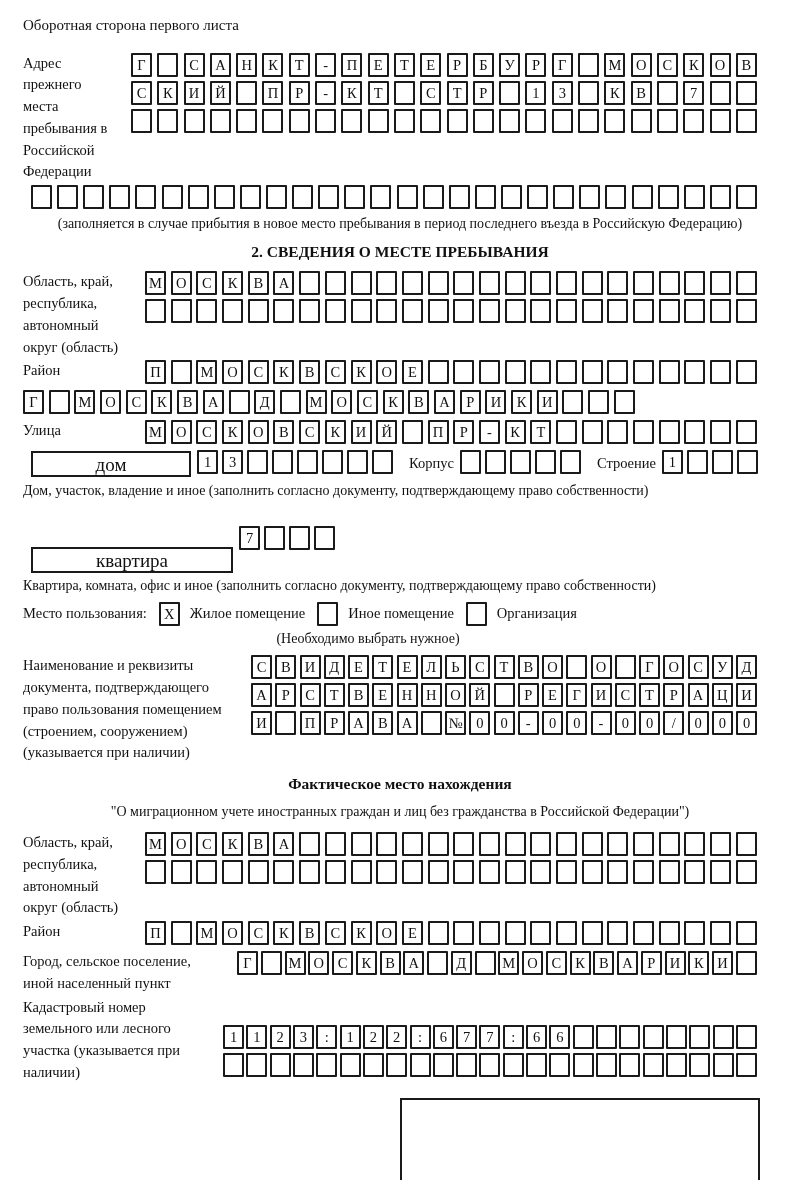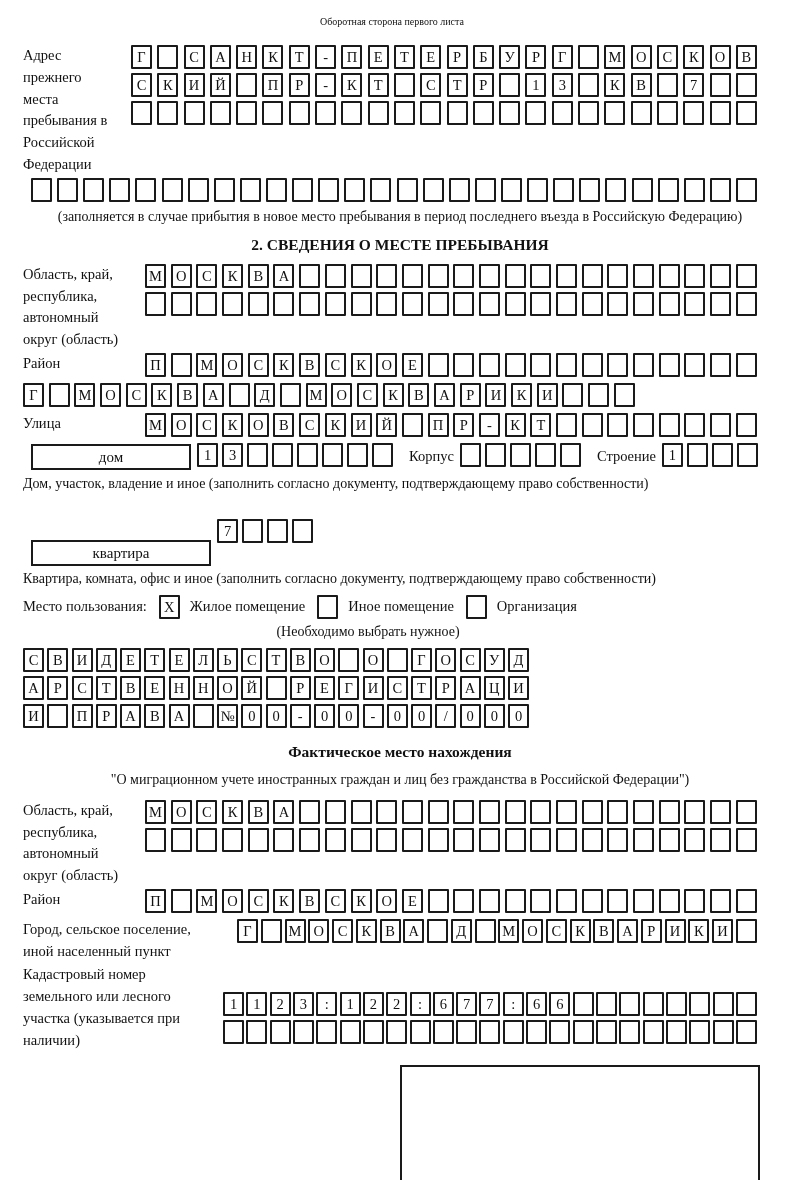--- a/index.html
+++ b/index.html
@@ -9,7 +9,7 @@
     color:#111;font-size:14.5px;line-height:1.5;
     padding:6px 23px 0 23px;box-sizing:border-box;
   }
-  .hdr{ text-align:center; padding-right:16px; margin-top:8px; margin-bottom:16px; font-size:10px;}
+  .hdr{ text-align:left; padding-right:16px; margin-top:8px; margin-bottom:16px; font-size:15px;}
   .field{display:flex;align-items:flex-start;margin-bottom:2px;}
   .flabel{flex:none;padding-right:18px;box-sizing:border-box;}
   .lw108{width:108px;} .lw122{width:122px;} .lw228{width:228px;} .lw214{width:214px;} .lw200{width:200px;}

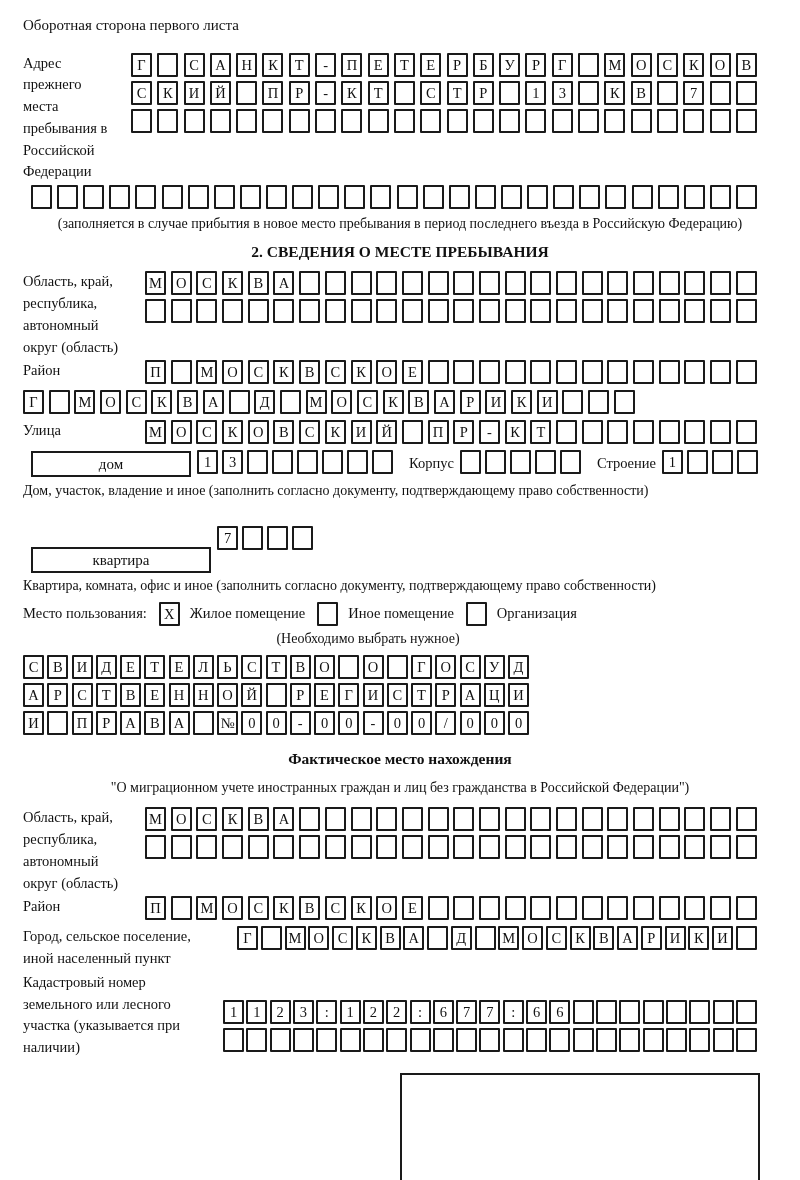--- a/index.html
+++ b/index.html
@@ -27,7 +27,7 @@
   .h2{ text-align:center; font-weight:bold; font-size:15.5px; margin:6px 0 8px 0;}
   .wide-label-box{
     flex:none;height:26px;box-sizing:border-box;border:2px solid #1a1a1a;
-    text-align:center;line-height:23px;font-size:15px;background:#fff;
+    text-align:center;line-height:23px;font-size:19px;background:#fff;
   }
   .inline-row{display:flex;align-items:center;margin-bottom:2px;}
   .caption{font-size:14px;margin:0 0 6px 0;}

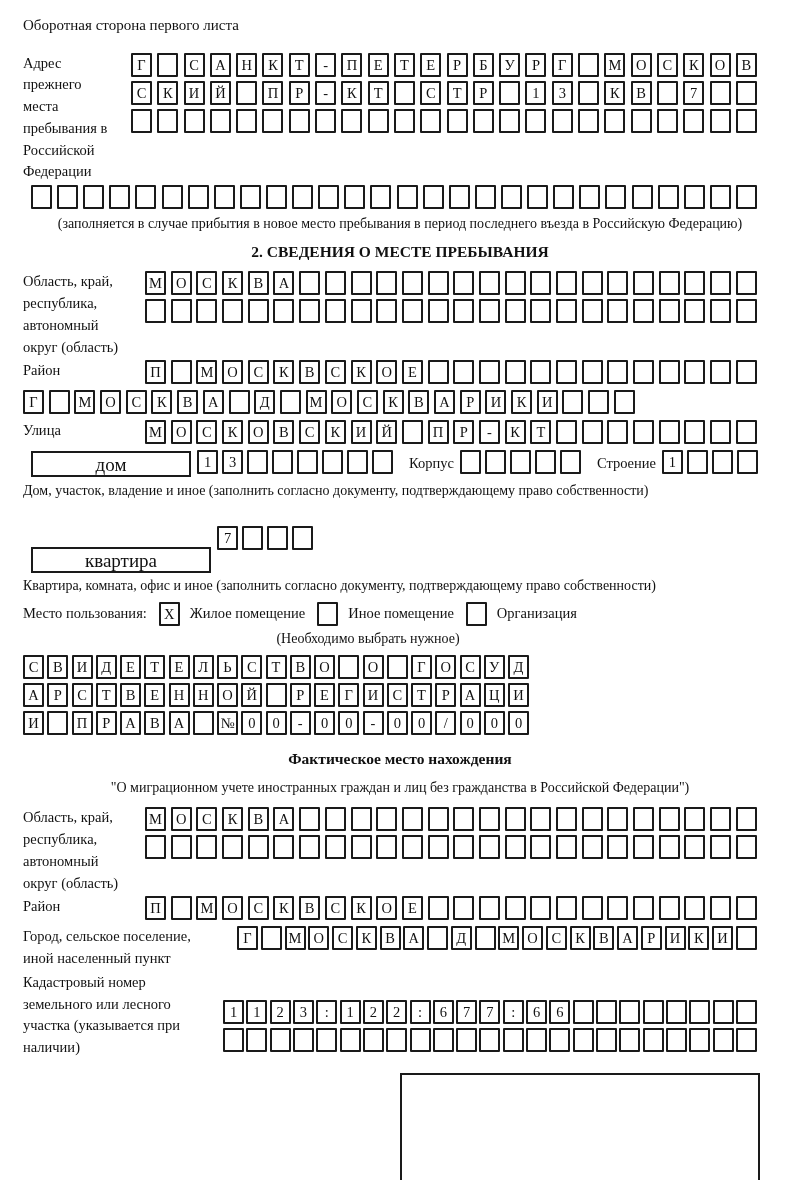--- a/index.html
+++ b/index.html
@@ -349,7 +349,7 @@
 <div class="caption">Дом, участок, владение и иное (заполнить согласно документу, подтверждающему право собственности)</div>
 
 <div class="inline-row ml8">
-  <div class="wide-label-box" style="width:180px;margin-top:40px;">квартира</div>
+  <div class="wide-label-box" style="width:202px;margin-top:40px;">квартира</div>
   <div class="boxrow nostretch ml6">
       <div class="cell">7</div>
       <div class="cell"></div>

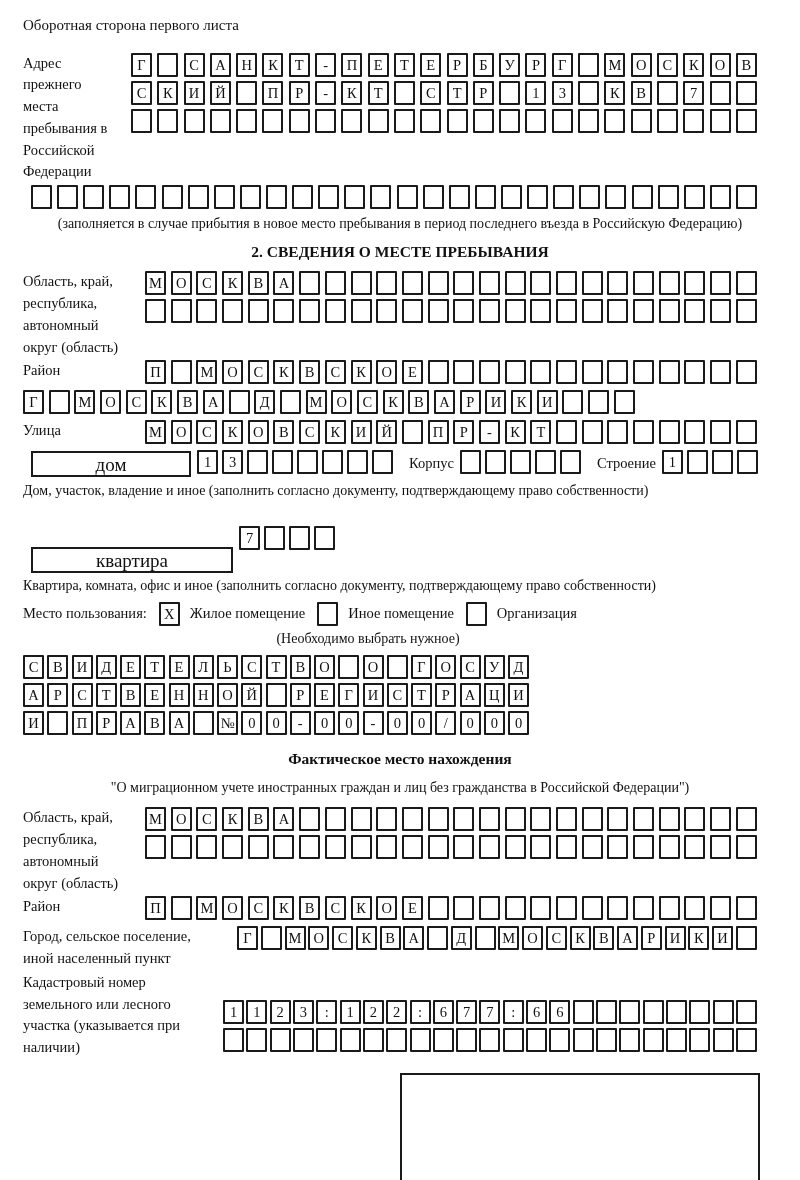--- a/index.html
+++ b/index.html
@@ -371,6 +371,7 @@
 <div class="mesto-note">(Необходимо выбрать нужное)</div>
 
 <div class="field mb8">
+  <div class="flabel lw228">Наименование и реквизиты документа, подтверждающего право пользования помещением (строением, сооружением) (указывается при наличии)</div>
   <div class="rows">
     <div class="boxrow w506">
         <div class="cell">С</div>

